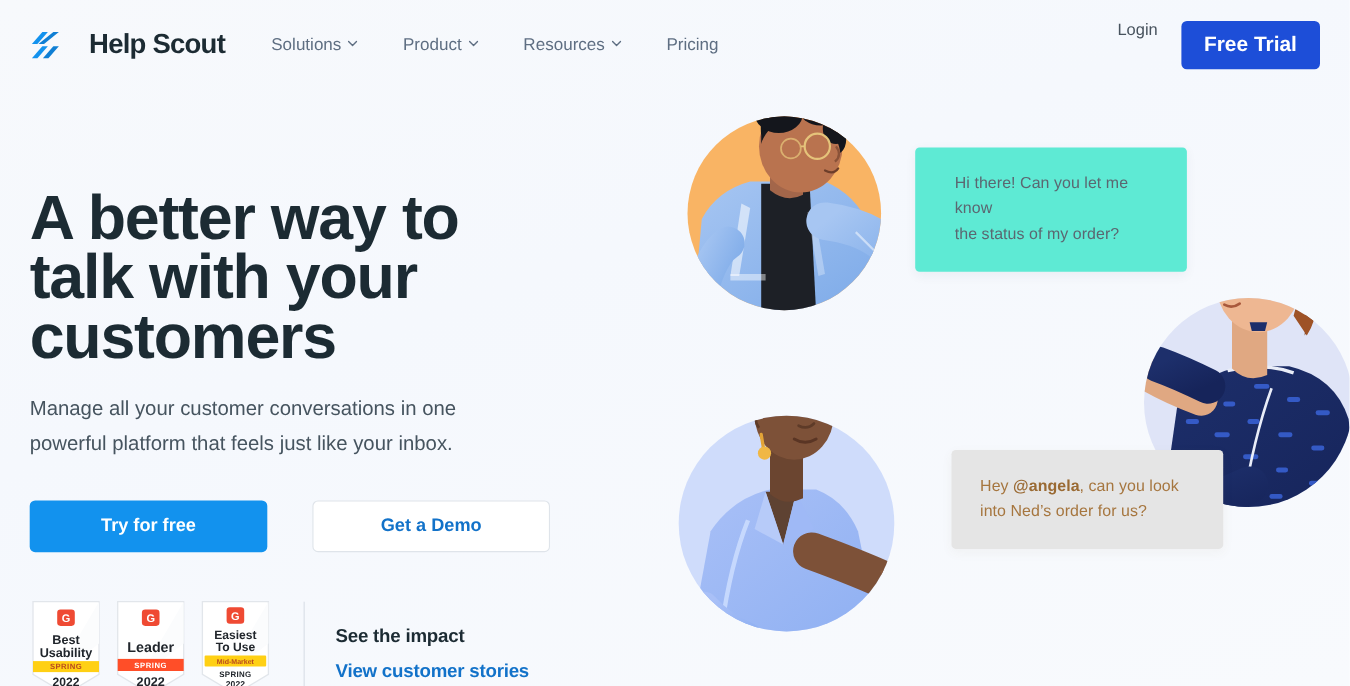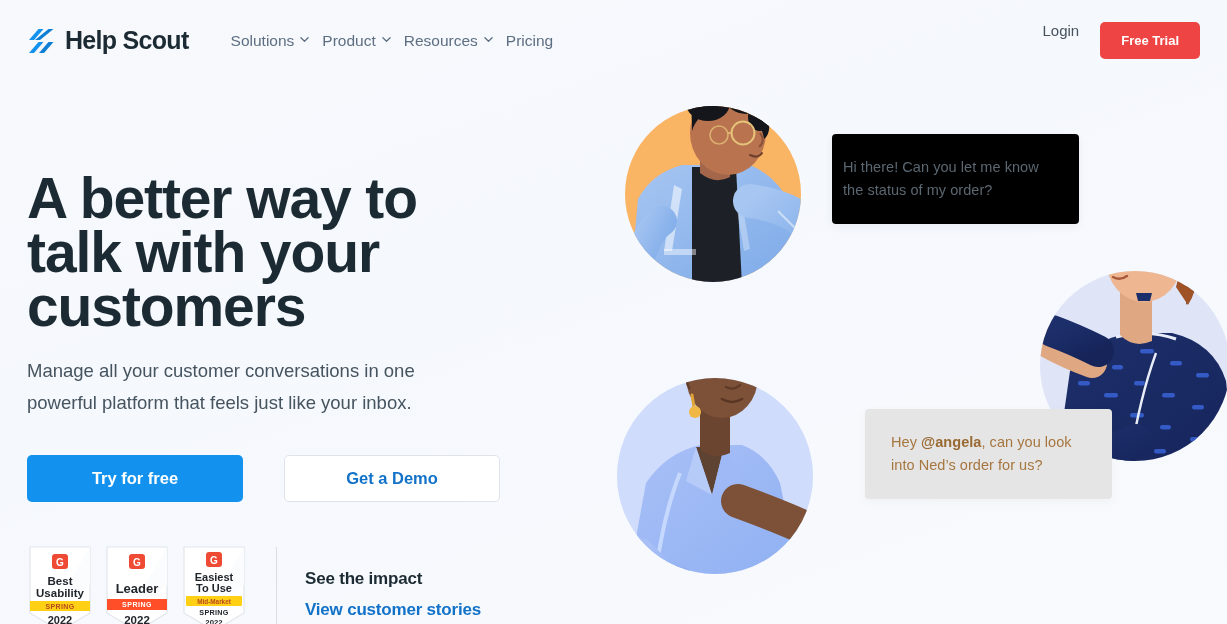--- a/index.html
+++ b/index.html
@@ -27,7 +27,7 @@
   .brand {
     display: flex;
     align-items: center;
-    gap: 8px;
+    gap: 24px;
     margin-right: 42px;
     cursor: pointer;
   }

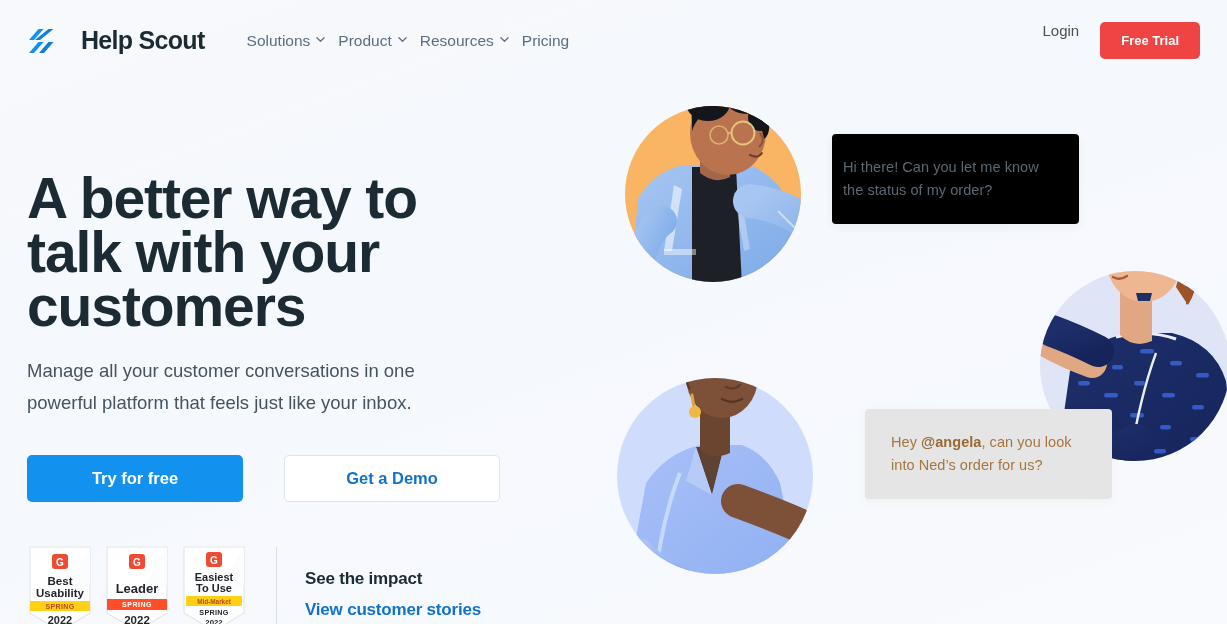--- a/index.html
+++ b/index.html
@@ -46,7 +46,7 @@
   .nav-links {
     display: flex;
     align-items: flex-start;
-    gap: 13px;
+    gap: 41px;
   }
   .nav-link {
     font-size: 15.5px;

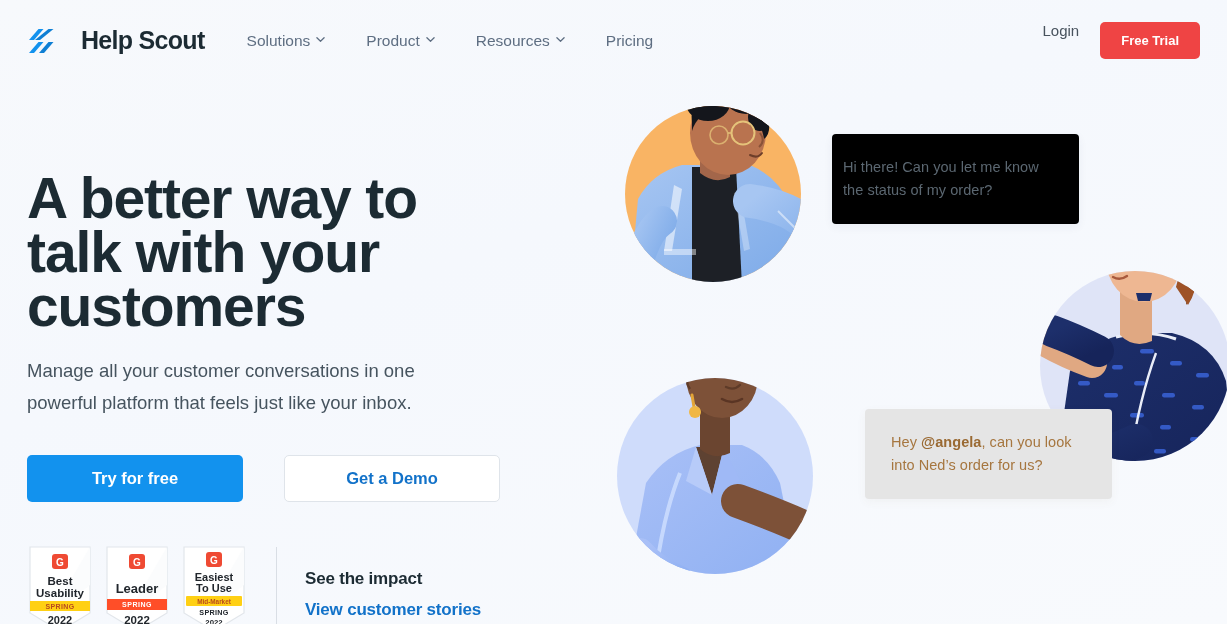--- a/index.html
+++ b/index.html
@@ -78,9 +78,9 @@
     white-space: nowrap;
   }
   .free-trial-btn {
-    background: #ef4444;
+    background: #1d4ed8;
     color: #ffffff;
-    font-size: 13px;
+    font-size: 19px;
     font-weight: bold;
     border: none;
     border-radius: 5px;

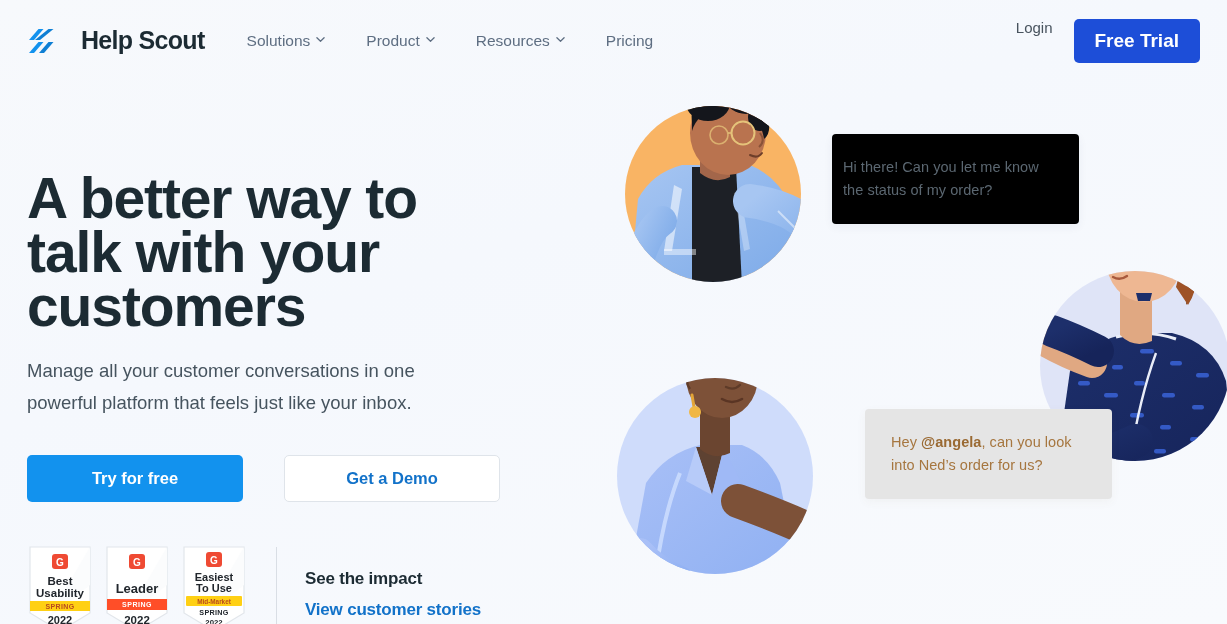--- a/index.html
+++ b/index.html
@@ -215,8 +215,8 @@
     letter-spacing: 0.05px;
   }
   .bubble-1 {
-    left: 232px; top: 53px; width: 247px; padding: 22px 11px;
-    background: #000000;
+    left: 232px; top: 53px; width: 247px; padding: 22px 36px;
+    background: #5eead4;
     color: #5b6771;
     box-shadow: 0 3px 10px rgba(40,60,90,0.055);
   }

